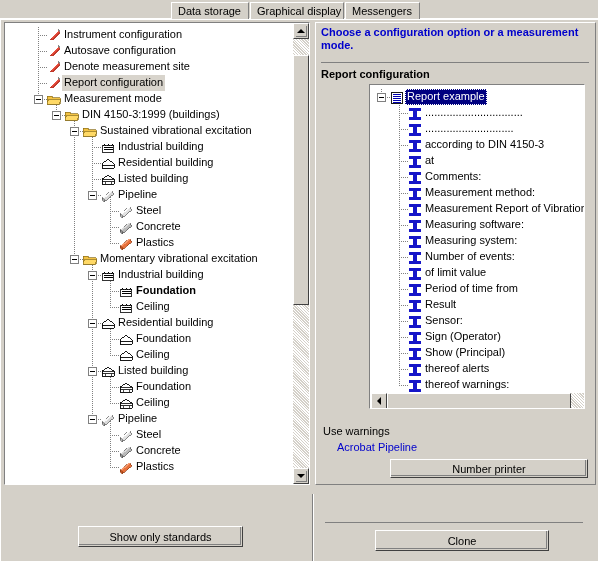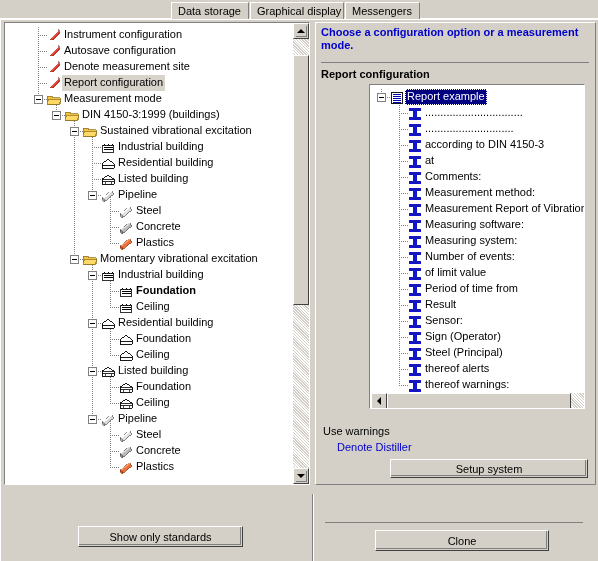--- a/index.html
+++ b/index.html
@@ -635,7 +635,7 @@
                     <rect x="2" y="10.2" width="12" height="2.6"></rect>
                   </g>
                 </svg></span>
-              <span class="lbl" style="left: 28px;">Steel (Principal)</span>
+              <span class="lbl" style="left: 28px;">Show (Principal)</span>
             </div>
             <div class="hline" style="left: 28px; top: 283px; width: 10px;"></div>
             <div class="trow" style="top: 275px; left: 24px;">

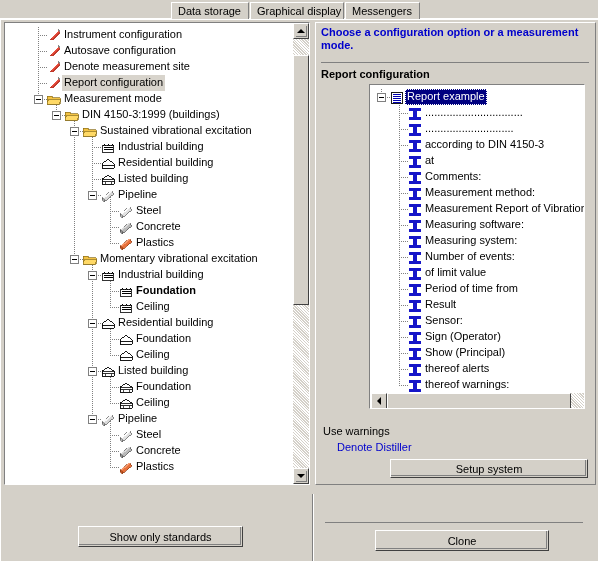--- a/index.html
+++ b/index.html
@@ -683,7 +683,7 @@
       </div>
 
       <div class="plaintext" style="left:8px;top:403px;">Use warnings</div>
-      <div class="linklike" style="left:22px;top:419px;">Denote Distiller</div>
+      <div class="linklike" style="left:22px;top:419px;">Acrobat Pipeline</div>
 
       <div class="btn" style="left:75px;top:437px;width:198px;height:19px;line-height:18px;">
         <i></i>

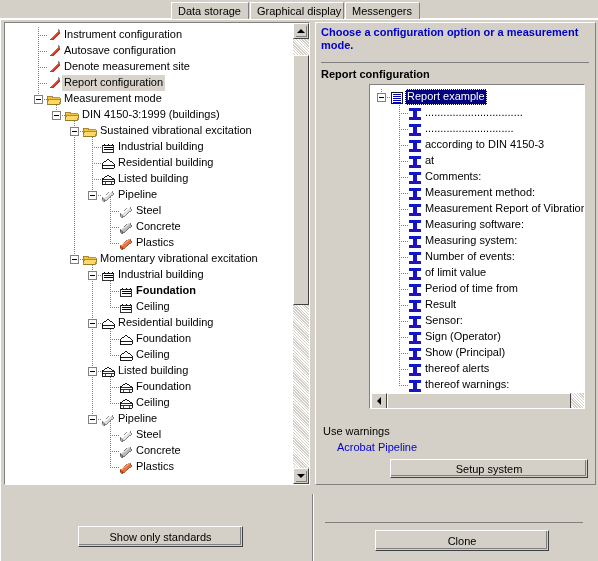--- a/index.html
+++ b/index.html
@@ -687,7 +687,7 @@
 
       <div class="btn" style="left:75px;top:437px;width:198px;height:19px;line-height:18px;">
         <i></i>
-          <span>Setup system</span>
+          <span>Number printer</span>
       </div>
     </div>
 

